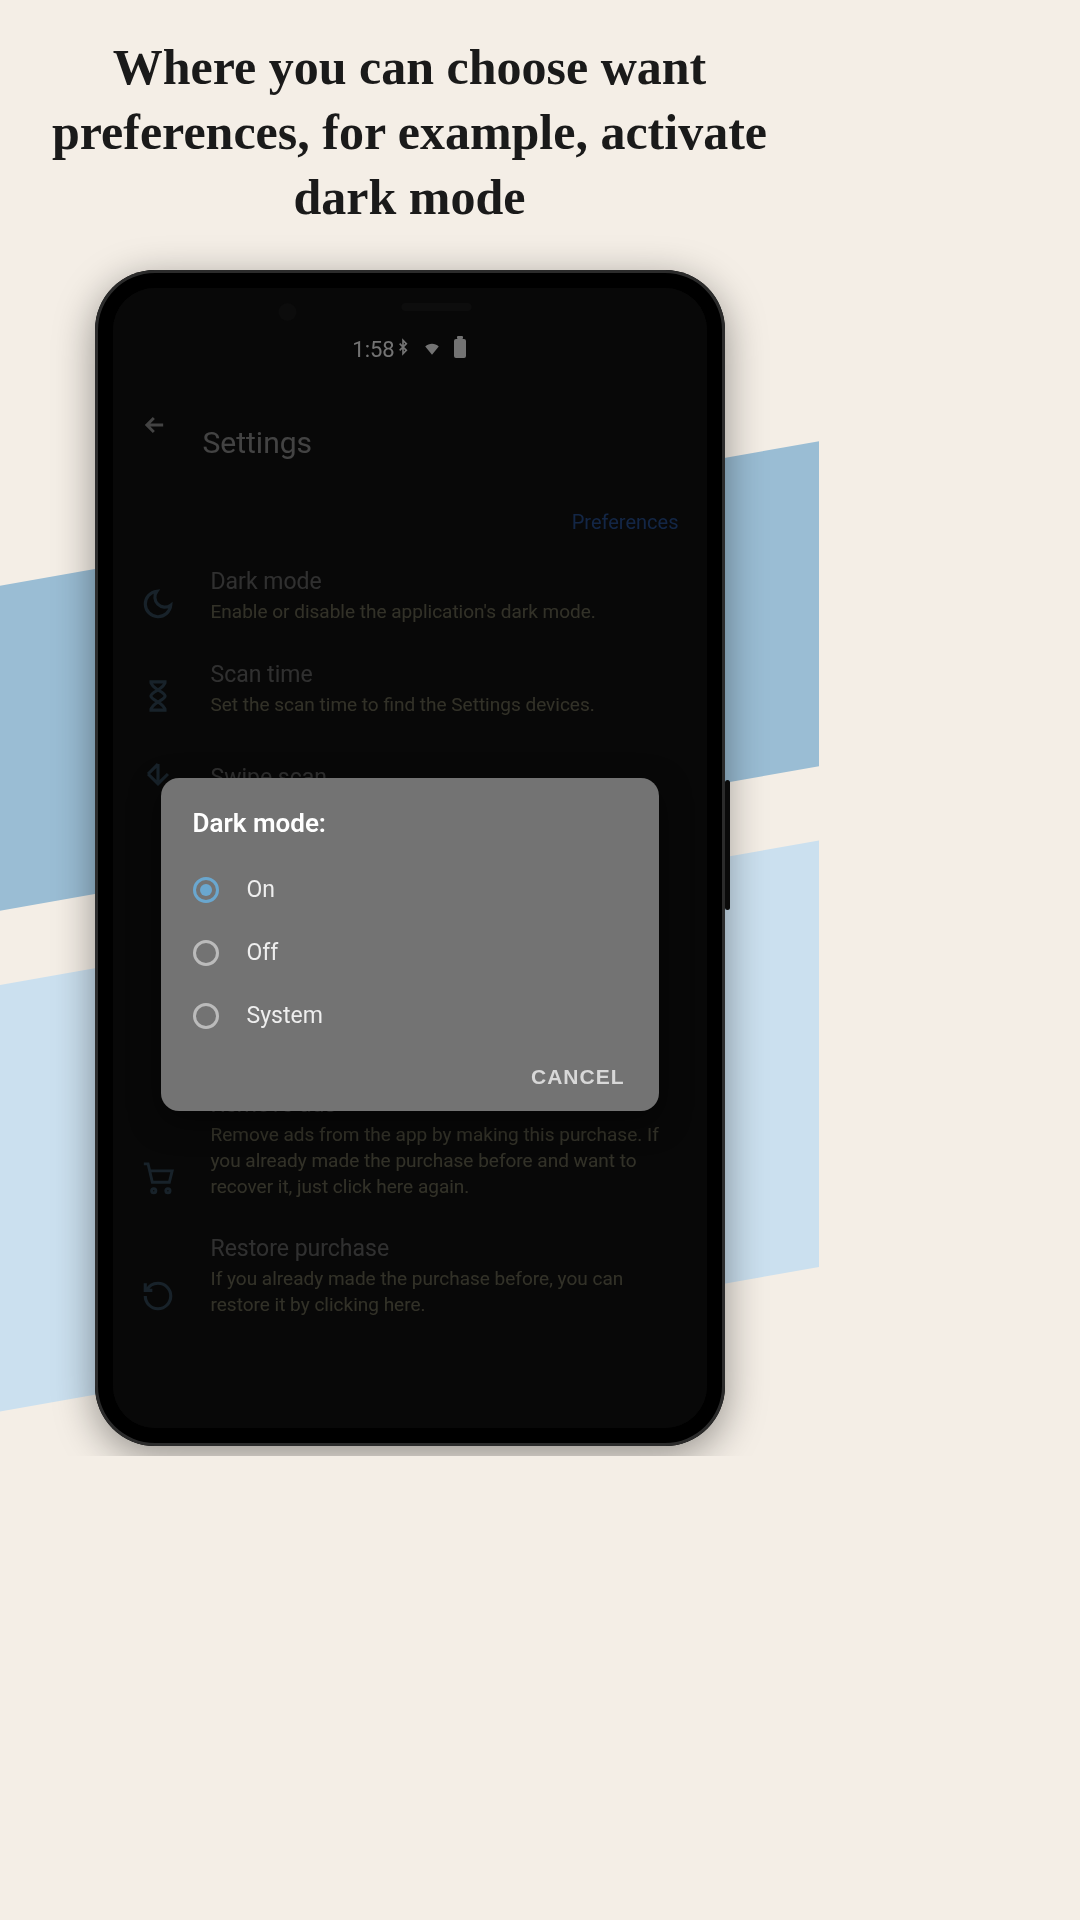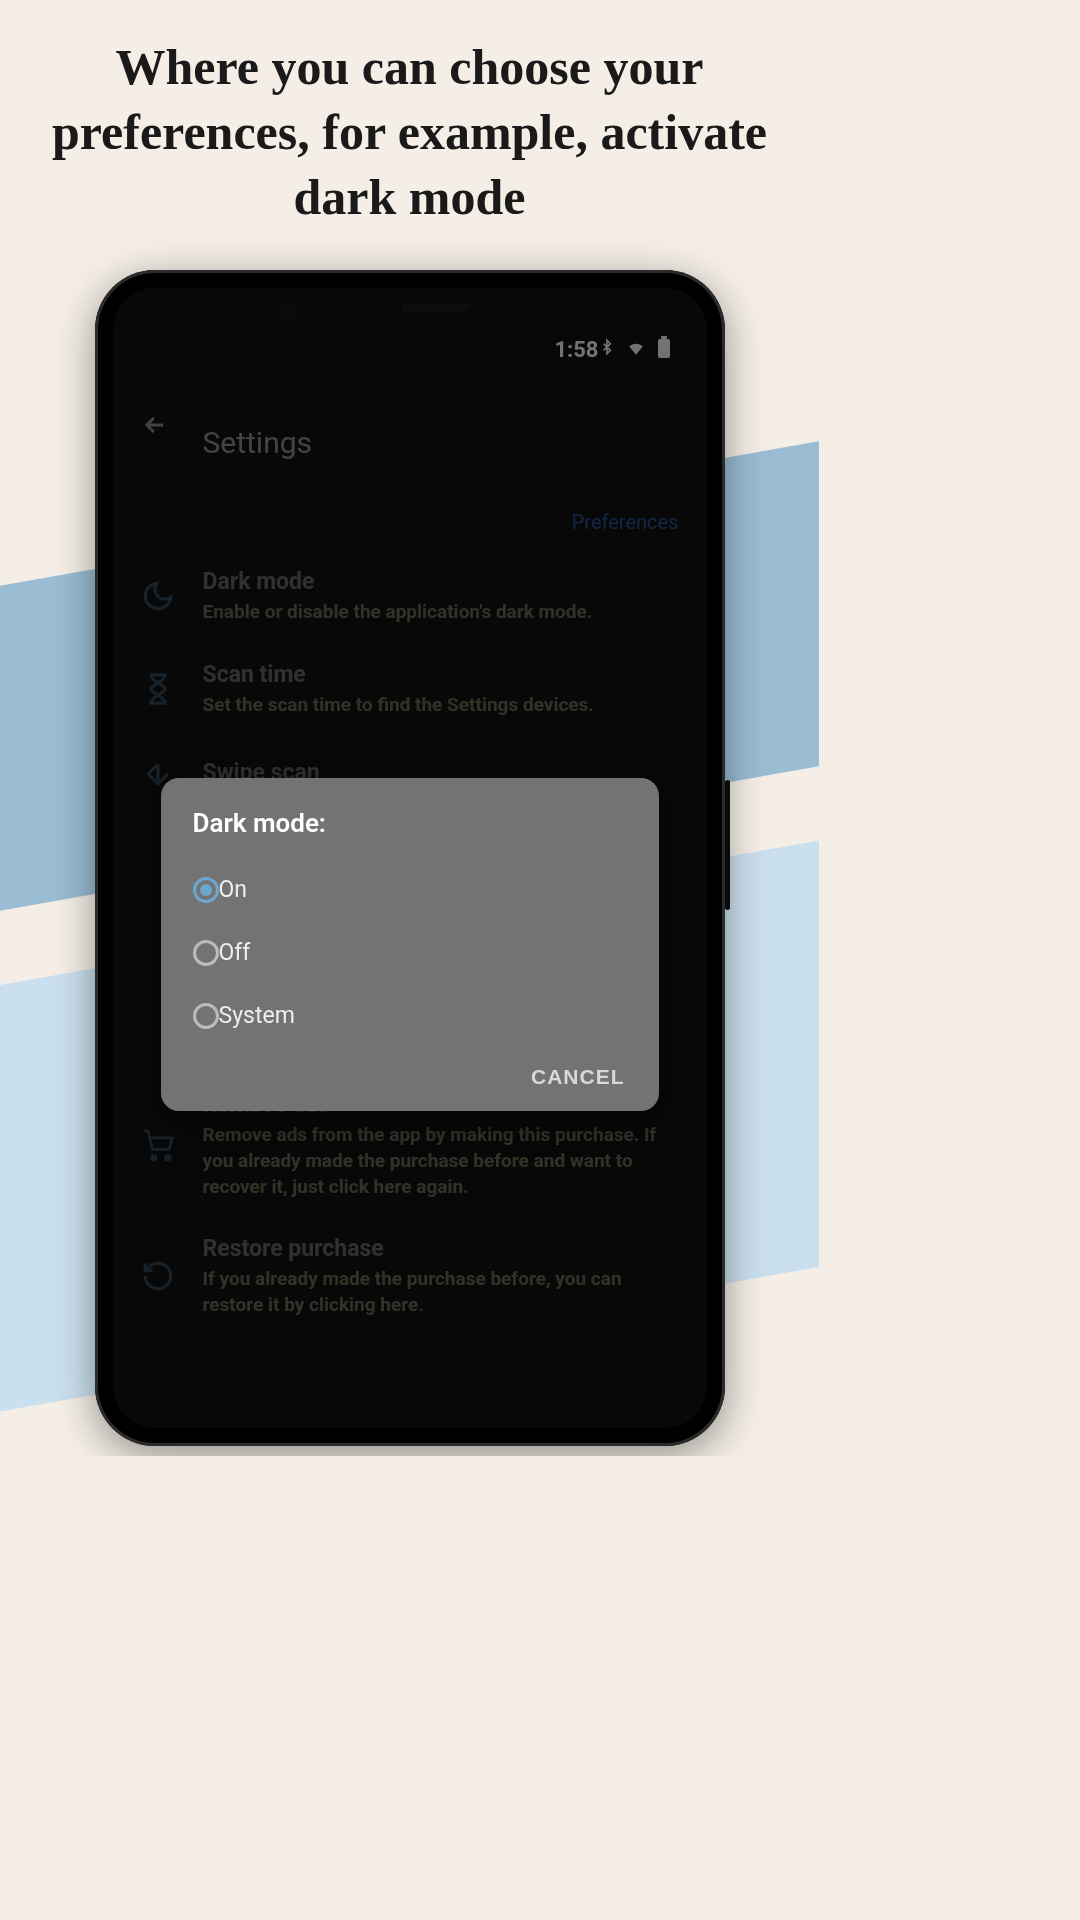--- a/index.html
+++ b/index.html
@@ -180,7 +180,7 @@
 <div class="bg-stripe-1"></div>
 <div class="bg-stripe-2"></div>
 
-<div class="headline">Where you can choose your preferences, for example, activate dark mode</div>
+<div class="headline">Where you can choose want preferences, for example, activate dark mode</div>
 
 <div class="phone">
   <div class="side-btn"></div>

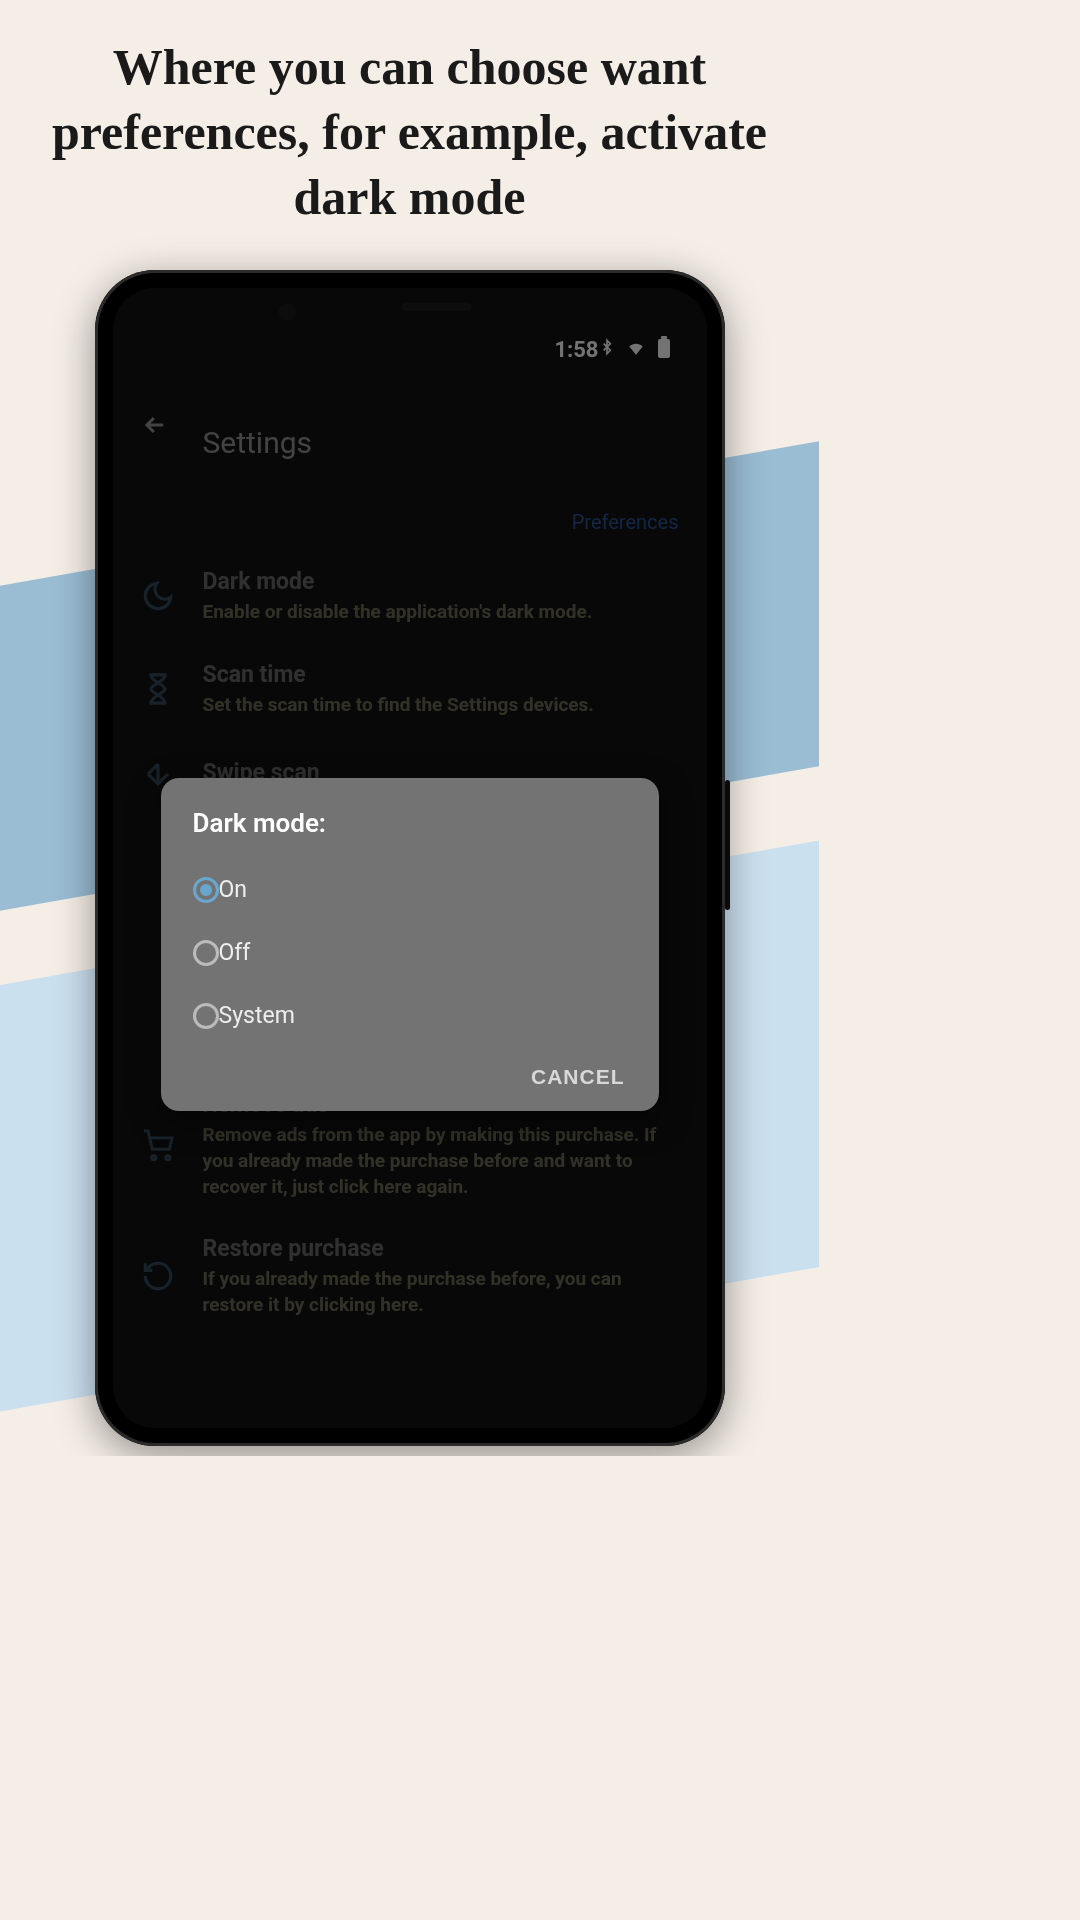--- a/index.html
+++ b/index.html
@@ -74,11 +74,11 @@
   .speaker { width: 70px; height: 8px; border-radius: 4px; background: #1e1e1e; }
   .status-bar {
     display: flex;
-    justify-content: flex-end;
+    justify-content: center;
     align-items: center;
     padding: 48px 36px 12px;
     font-size: 22px;
-    font-weight: 700;
+    font-weight: 400;
   }
   .status-icons { display: flex; gap: 10px; align-items: center; }
   .app-bar {

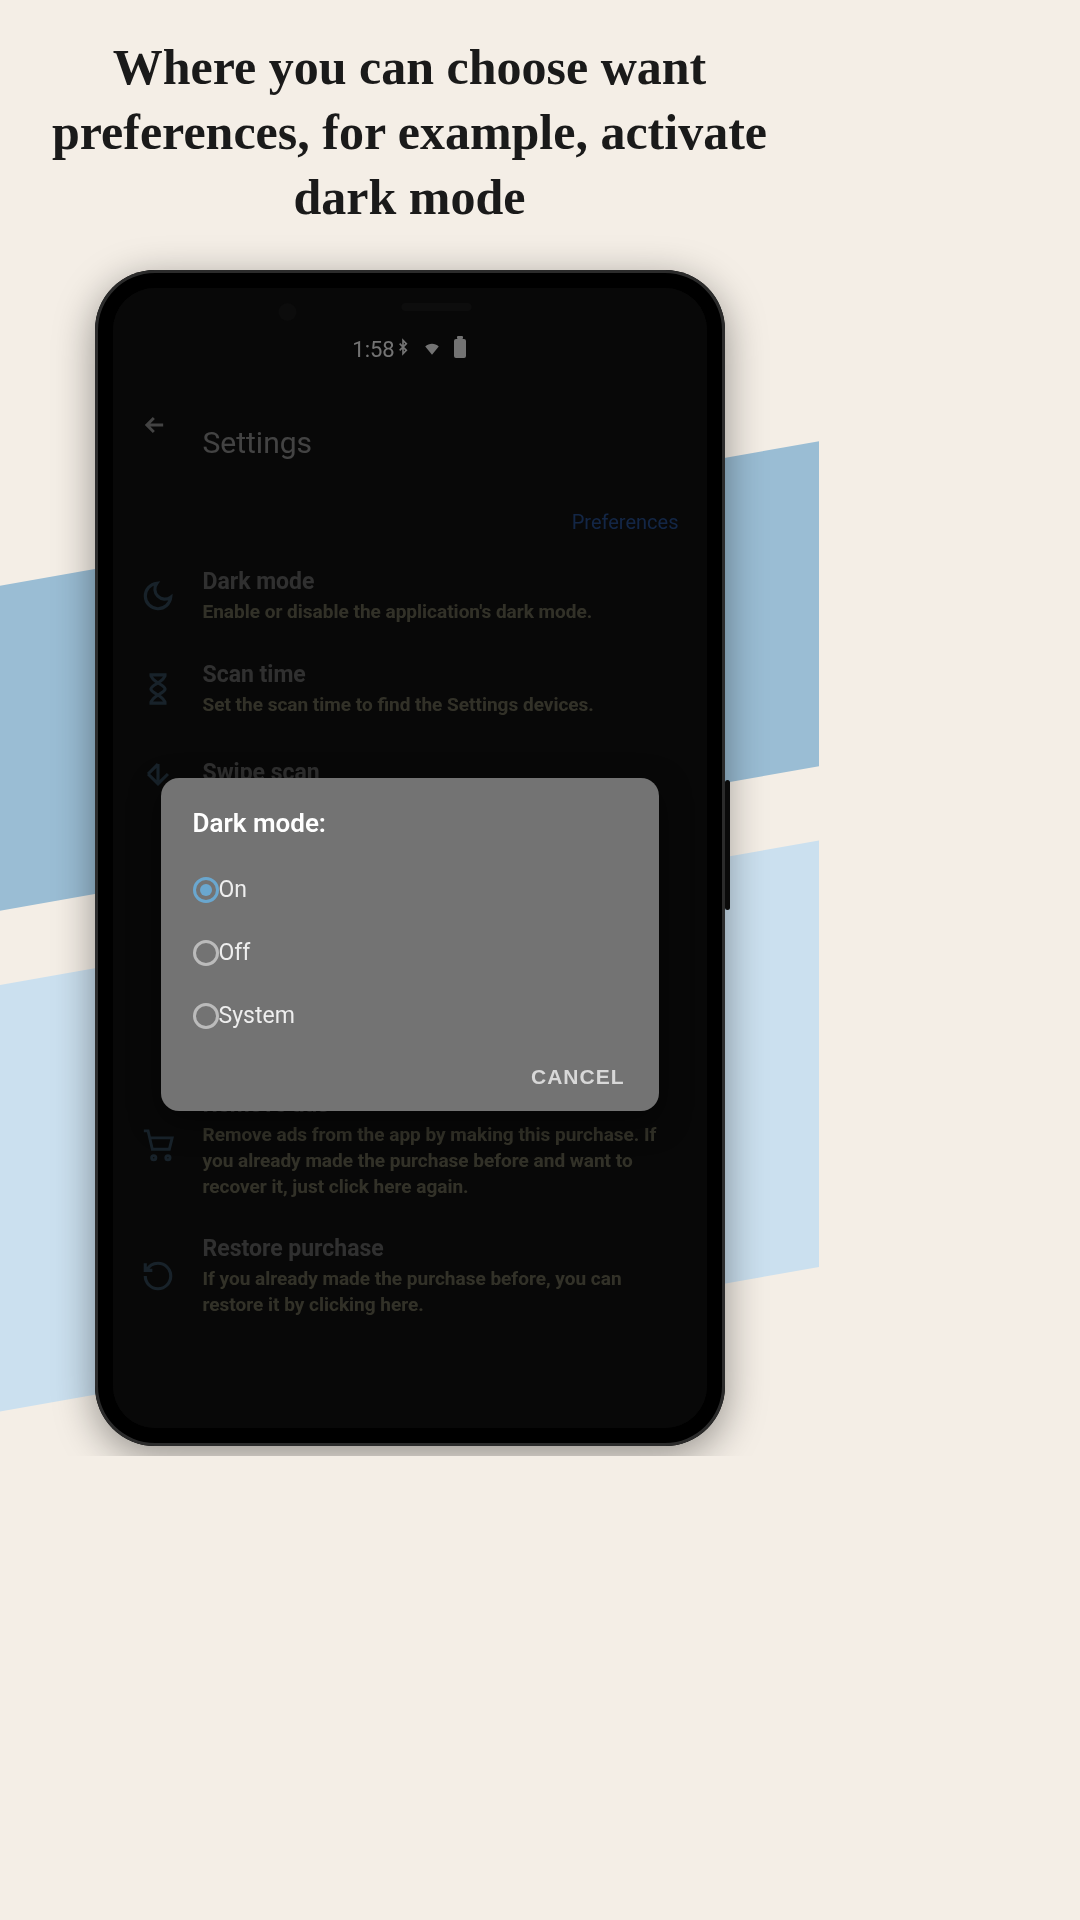--- a/index.html
+++ b/index.html
@@ -98,11 +98,10 @@
   }
   .setting-row {
     display: flex;
-    align-items: center;
-    gap: 28px;
+    align-items: flex-end;
+    gap: 36px;
     padding: 18px 28px;
     opacity: 0.4;
-    font-weight: bold;
   }
   .setting-icon { width: 34px; flex-shrink: 0; margin-top: 4px; }
   .setting-icon svg { width: 34px; height: 34px; }

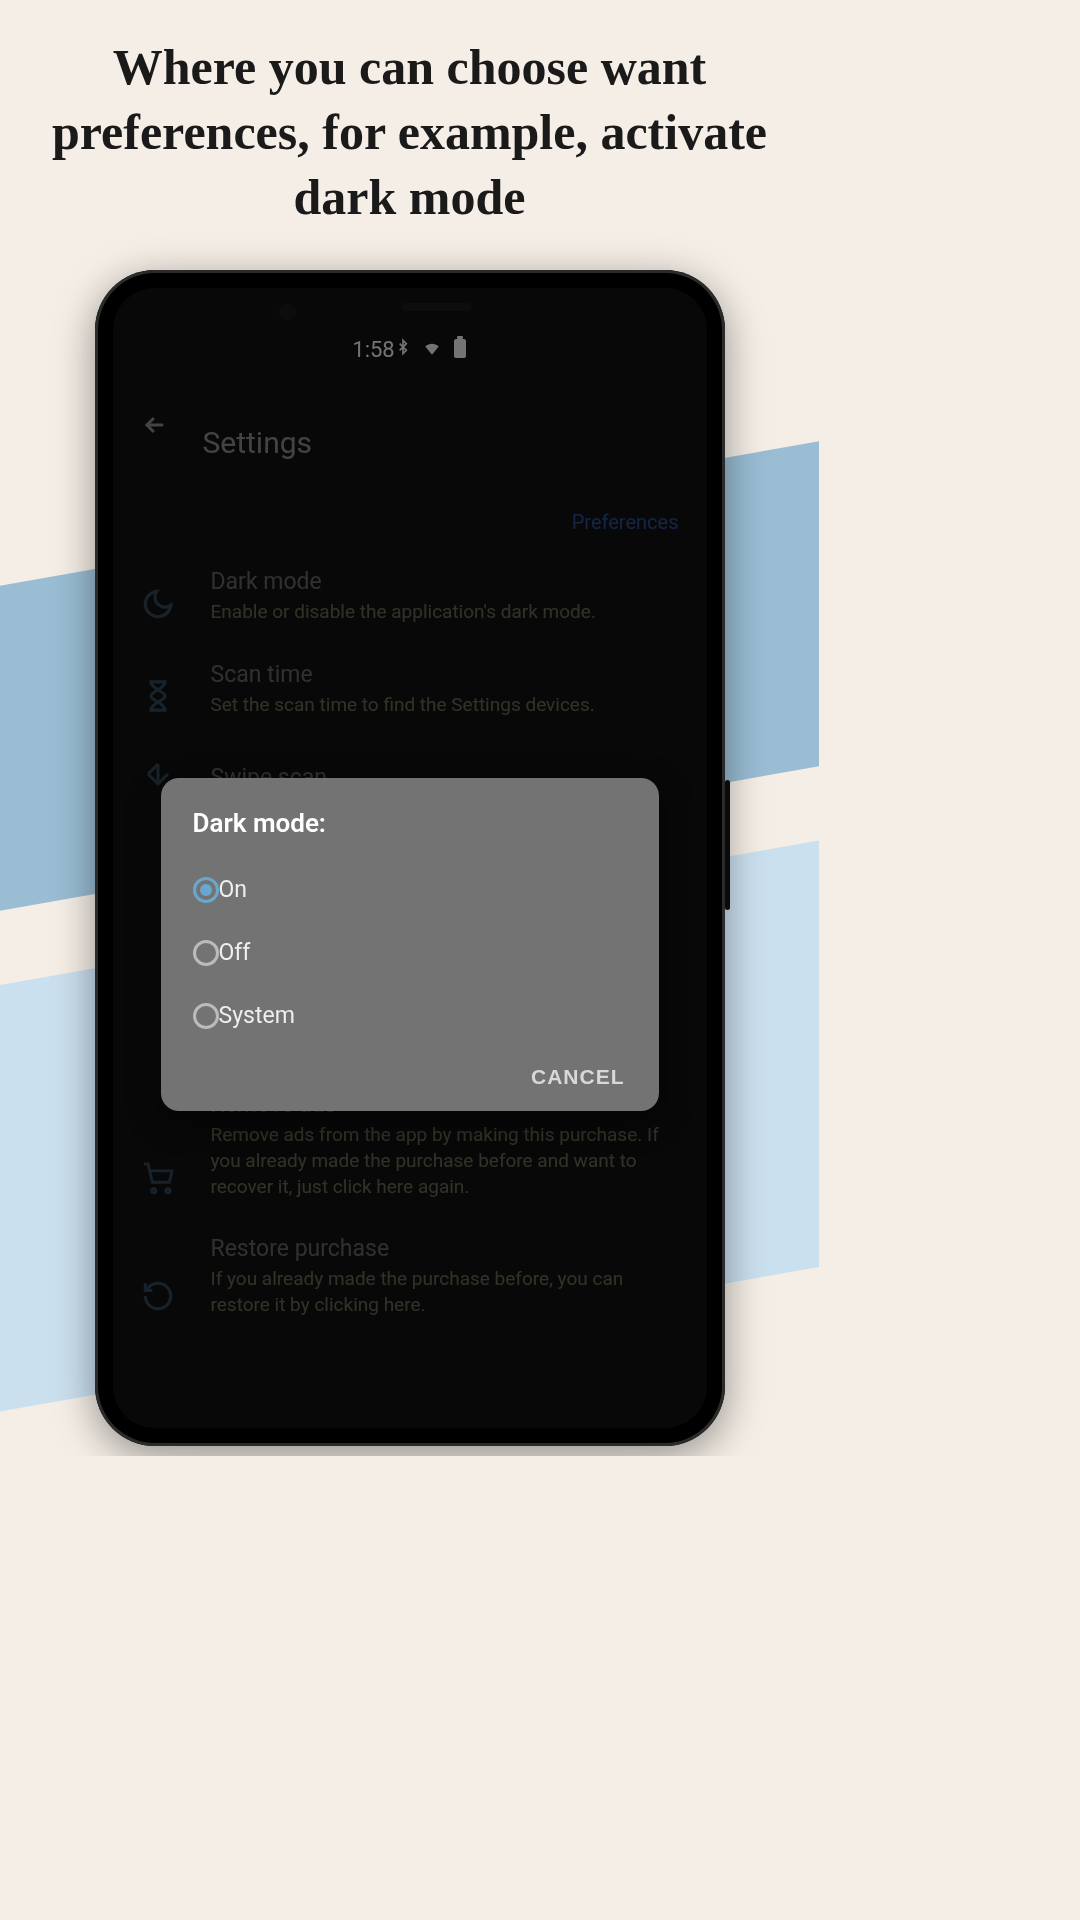--- a/index.html
+++ b/index.html
@@ -134,6 +134,7 @@
   .radio-row {
     display: flex;
     align-items: center;
+    gap: 28px;
     padding: 18px 32px;
     font-size: 23px;
     color: #eee;

